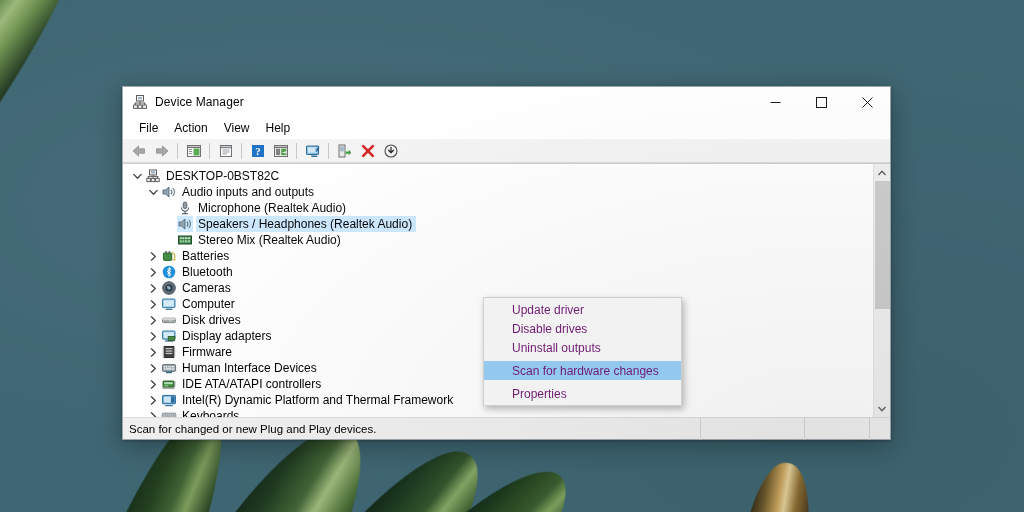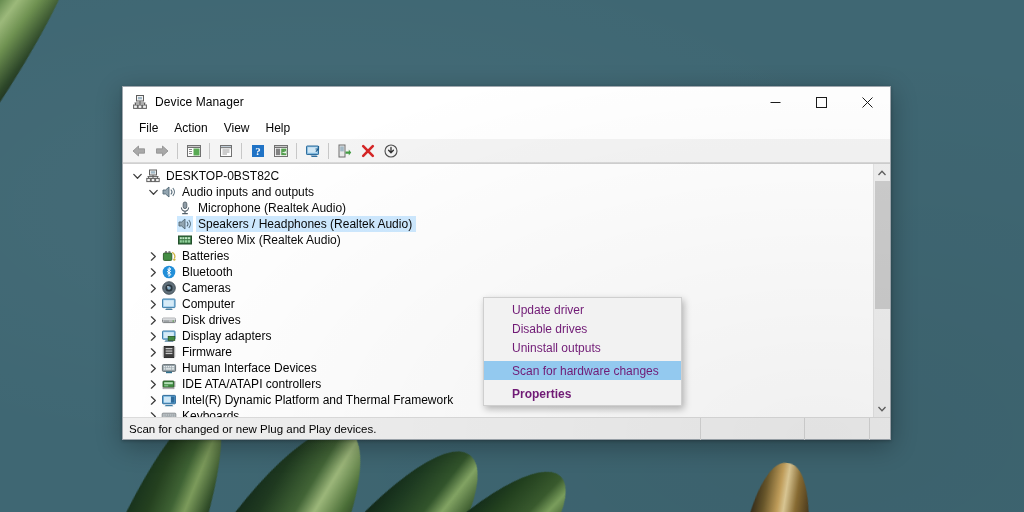--- a/index.html
+++ b/index.html
@@ -265,7 +265,7 @@
     white-space: nowrap;
   }
   .ctx-item.highlight{ background: #93c9ef; }
-  .ctx-item.bold{ font-weight: bold; }
+  .ctx-item.bold{ font-weight: normal; }
   .ctx-gap{ height: 4px; }
 
   

